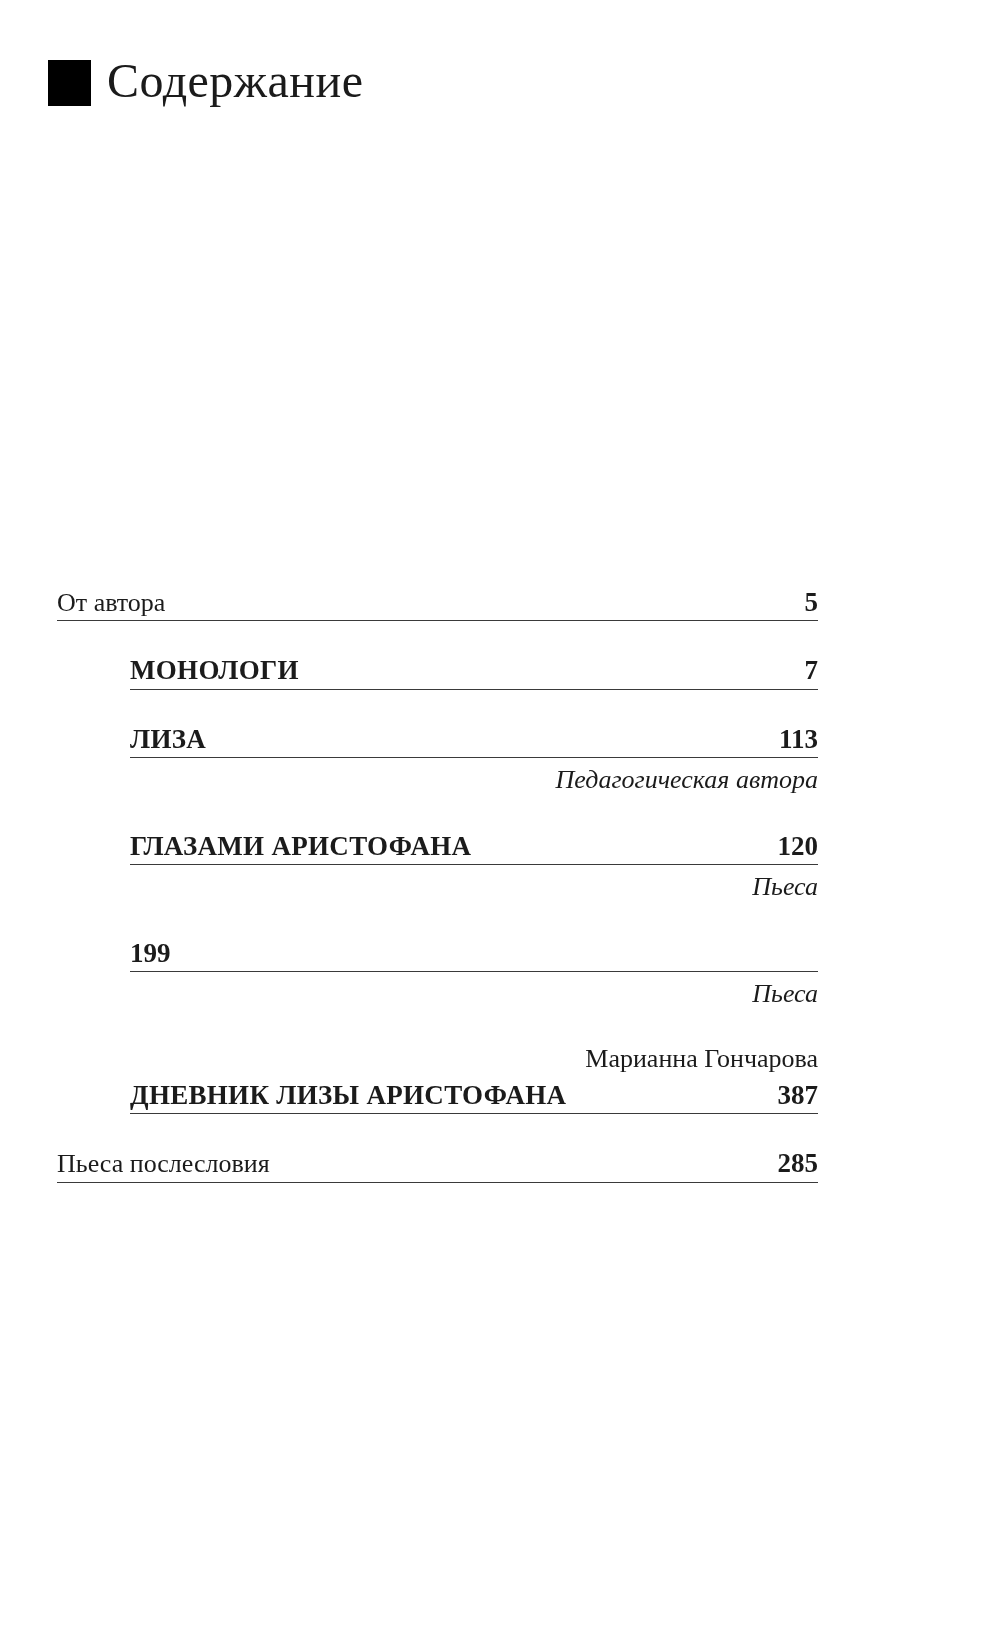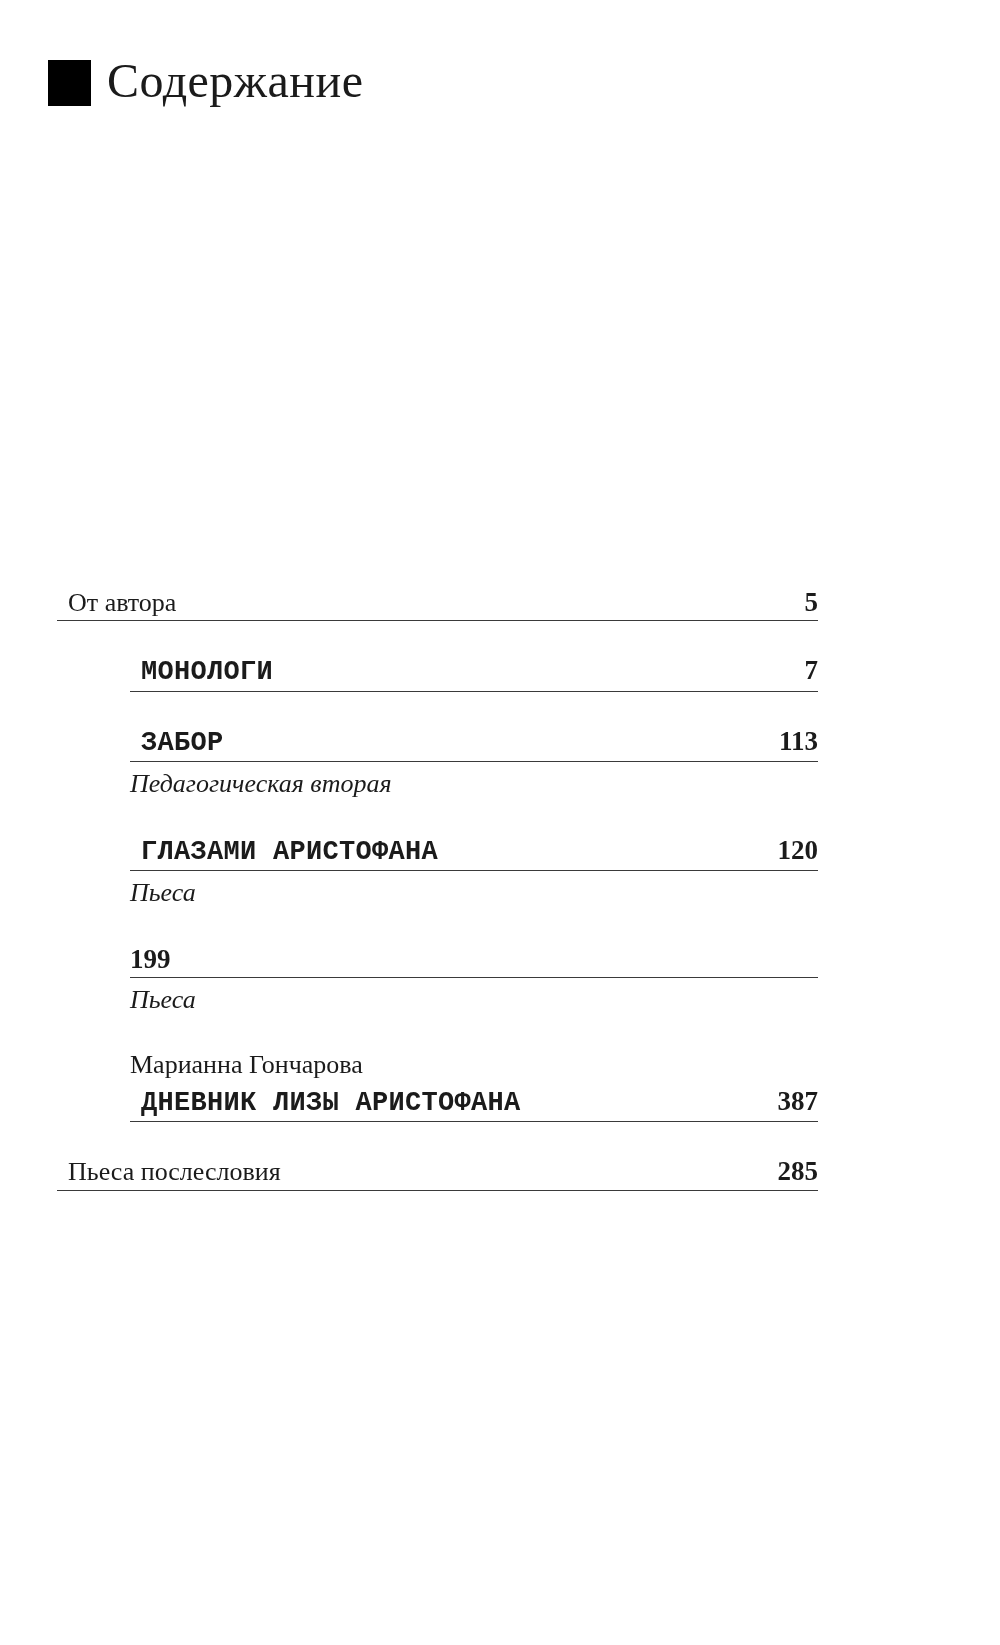--- a/index.html
+++ b/index.html
@@ -22,6 +22,7 @@
     background: var(--background, #fff);
     color: var(--text, #1b1b1b);
     overflow: hidden;
+    text-align: right;
   }
 
   

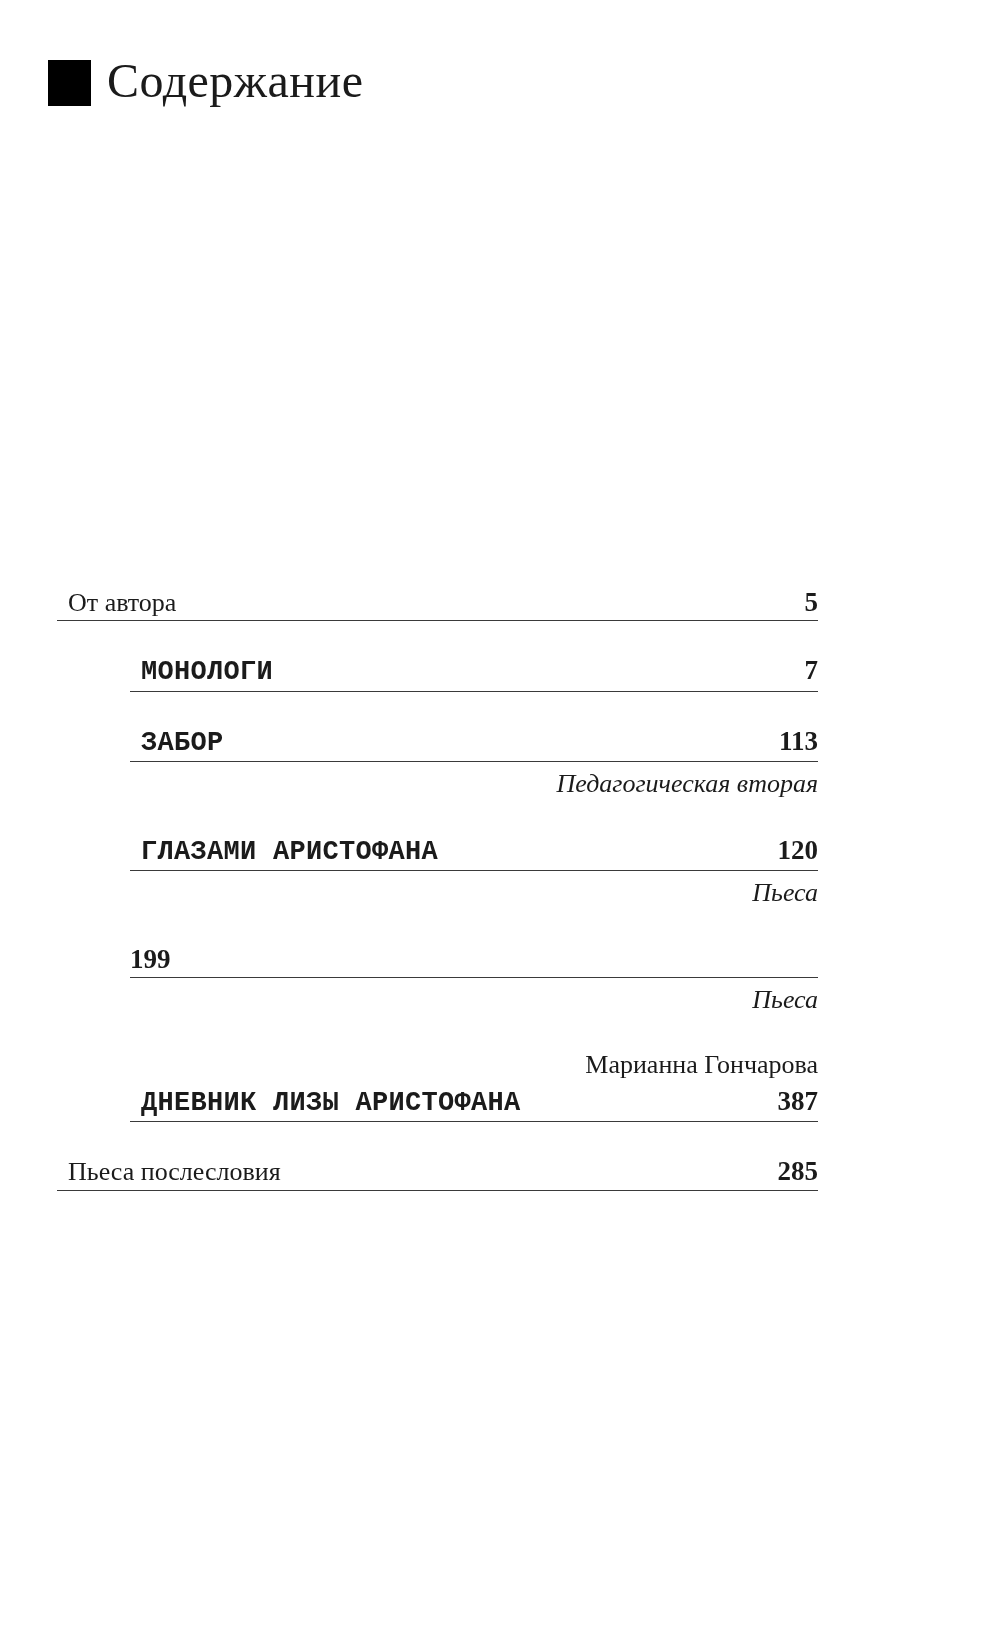--- a/index.html
+++ b/index.html
@@ -69,7 +69,6 @@
     font-size: 26px;
     line-height: 1.2;
     padding-right: 12px;
-    margin-left: 11px;
   }
   .entry.caps .row .t {
     font-weight: bold;

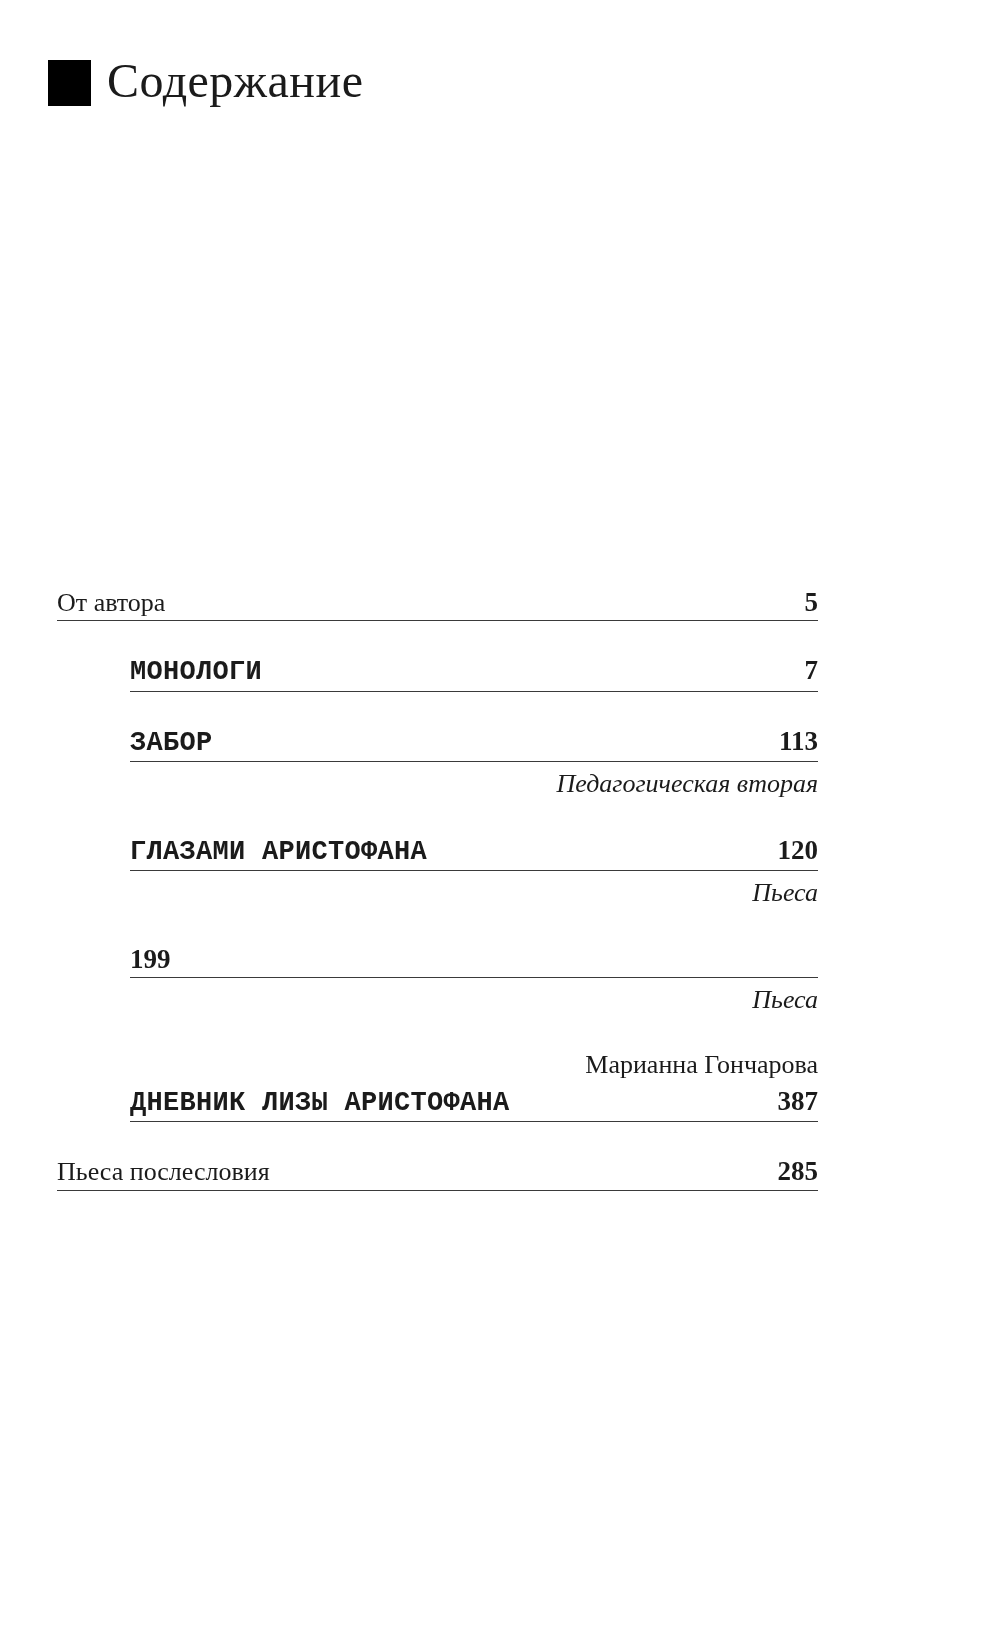--- a/index.html
+++ b/index.html
@@ -74,7 +74,6 @@
     font-weight: bold;
     font-size: 27px;
     letter-spacing: 0.3px;
-    font-family: Liberation Mono, monospace;
   }
   .row .p {
     font-weight: bold;

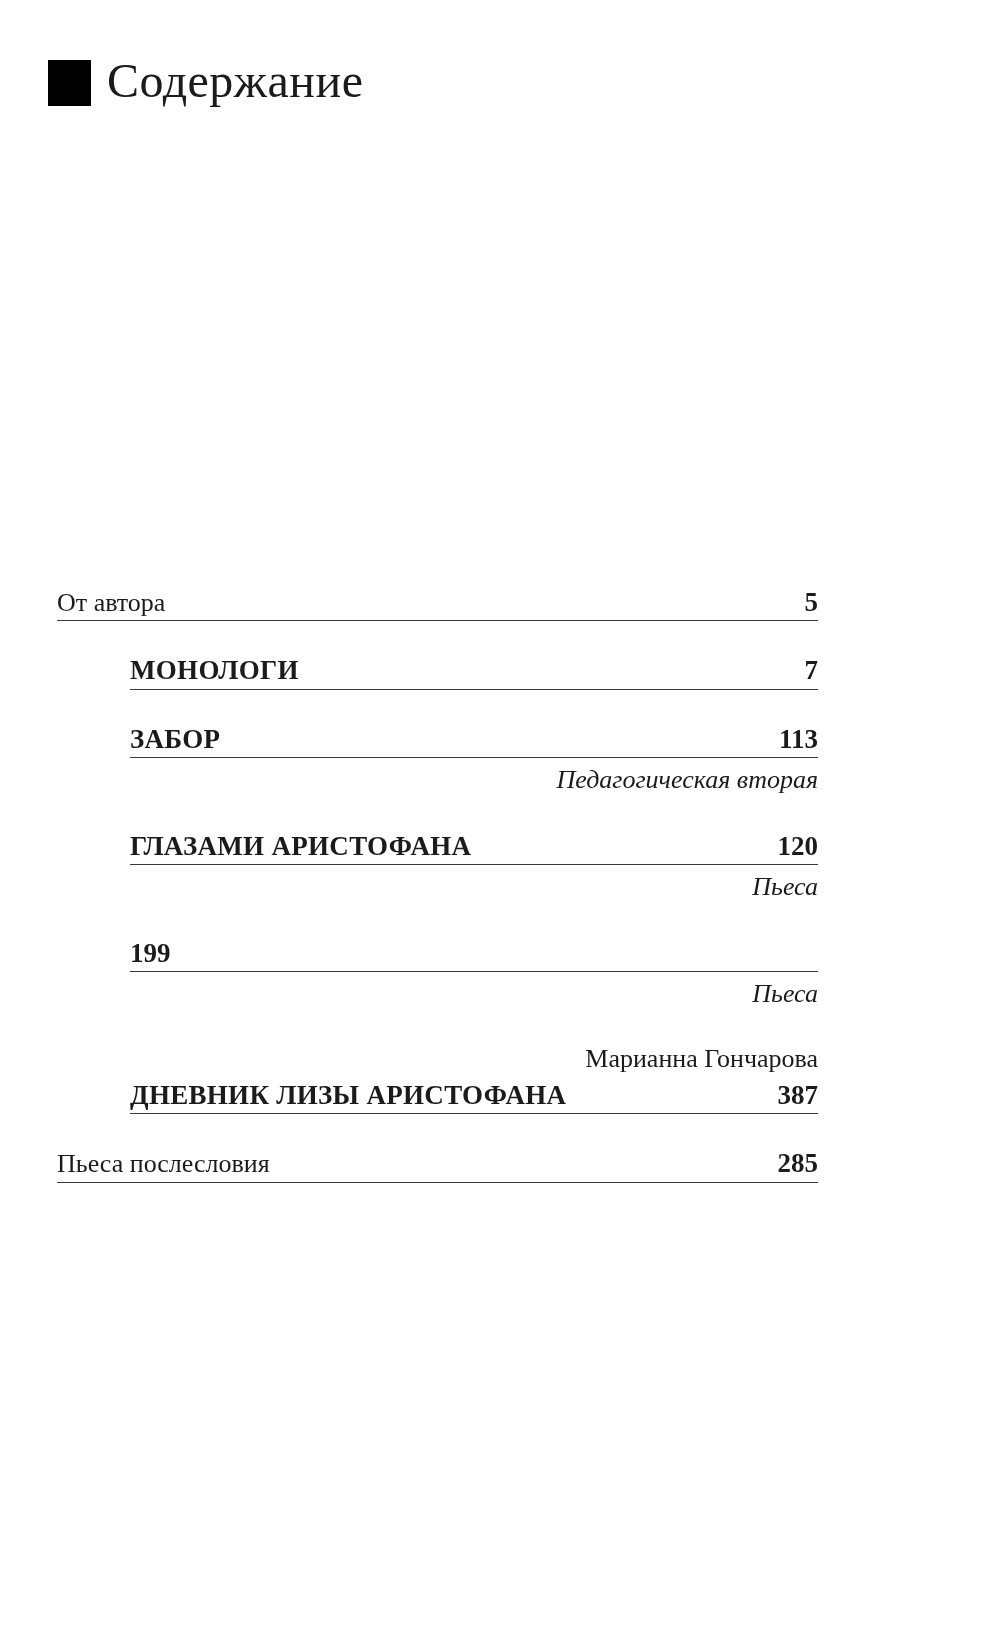--- a/index.html
+++ b/index.html
@@ -122,7 +122,7 @@
 
     <section class="entry indent caps">
       <div class="row">
-        <span class="t">ЗАБОР</span>
+        <span class="t">ЛИЗА</span>
         <span class="p">113</span>
       </div>
       <div class="subtitle">Педагогическая вторая</div>

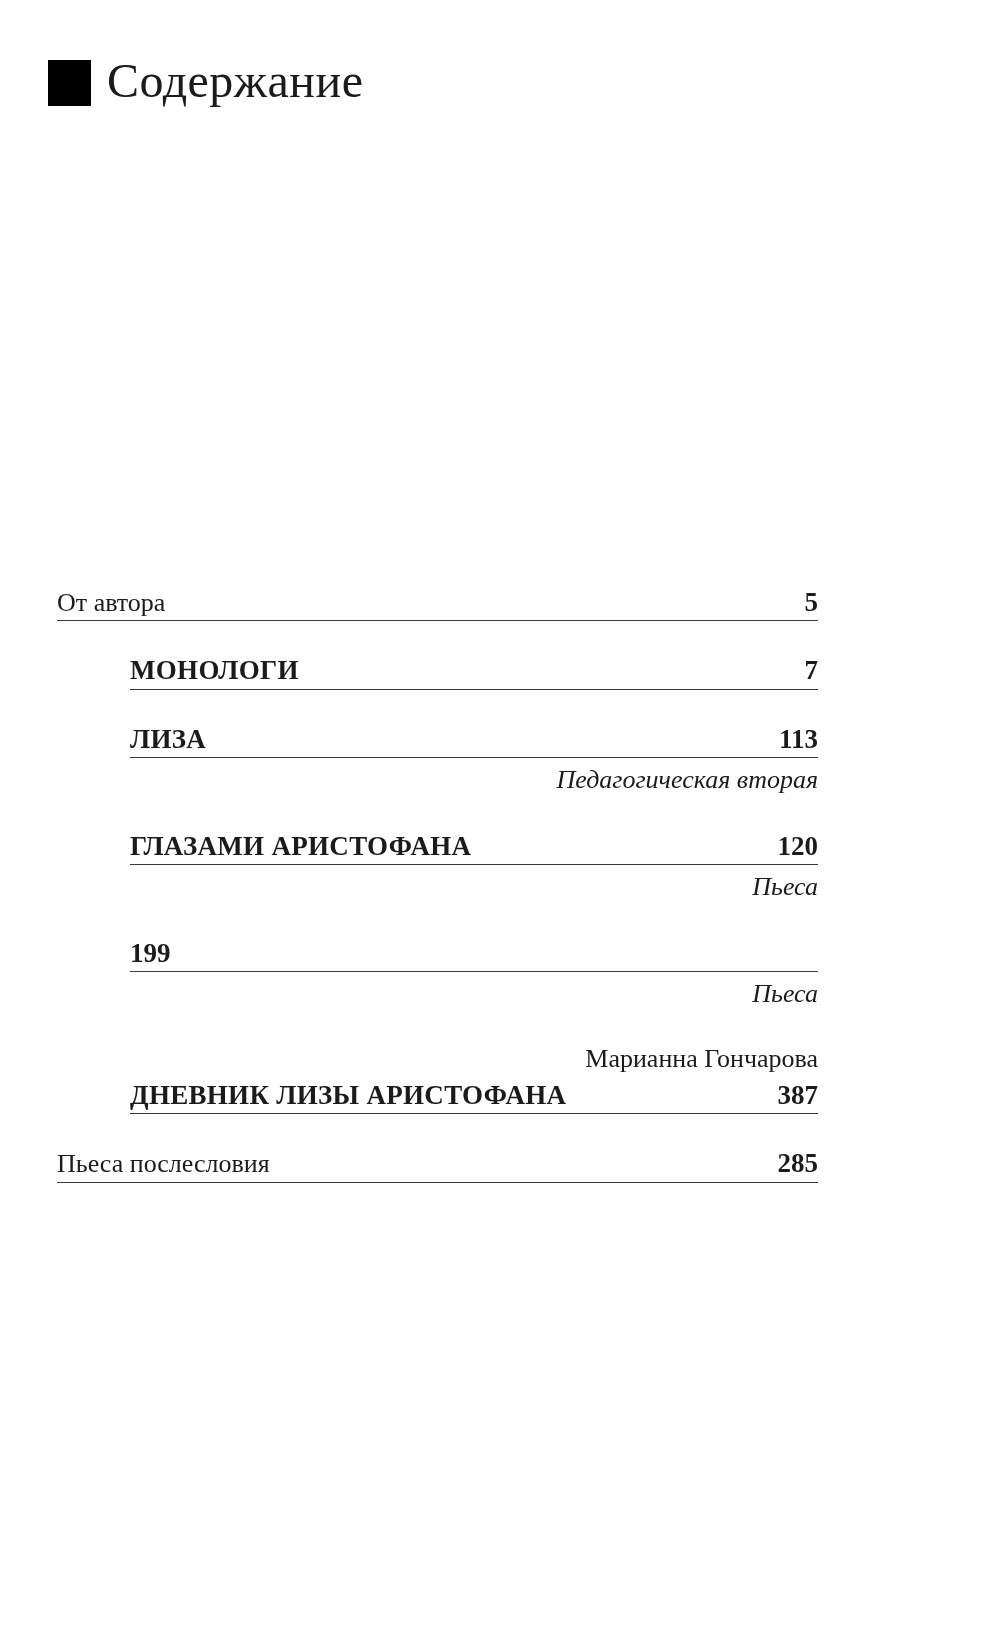--- a/index.html
+++ b/index.html
@@ -125,7 +125,7 @@
         <span class="t">ЛИЗА</span>
         <span class="p">113</span>
       </div>
-      <div class="subtitle">Педагогическая вторая</div>
+      <div class="subtitle">Педагогическая автора</div>
     </section>
 
     <section class="entry indent caps">

